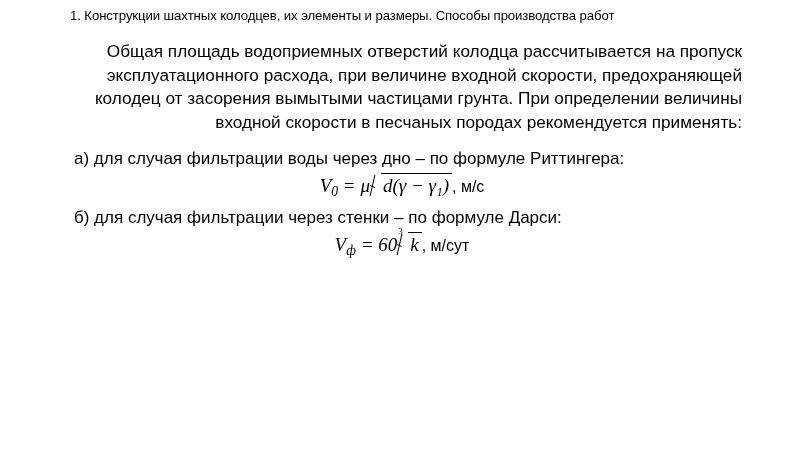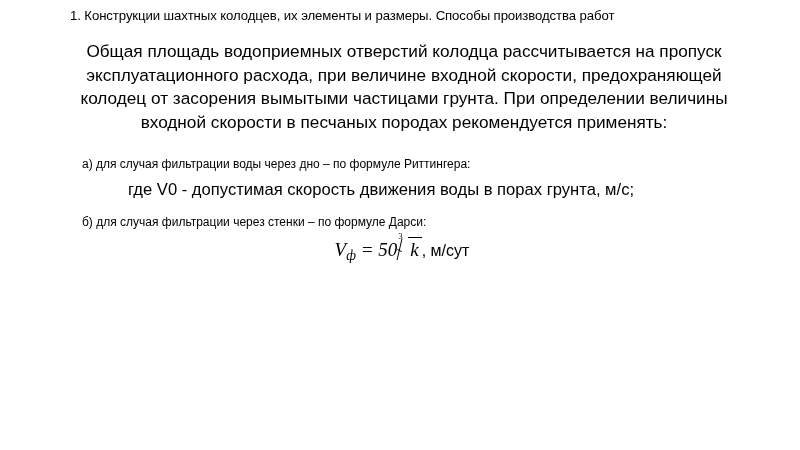--- a/index.html
+++ b/index.html
@@ -39,7 +39,7 @@
   .para-main {
     font-size: 17.2px;
     line-height: 1.38;
-    text-align: center;
+    text-align: right;
     margin: 0;
     padding-left: 4px;
   }

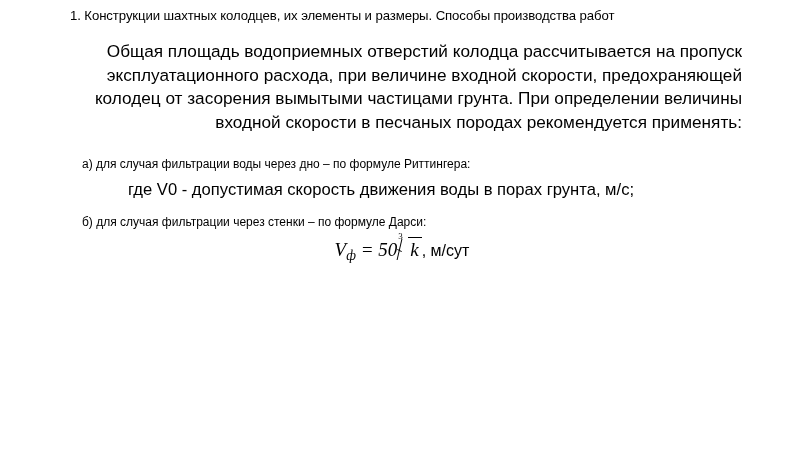--- a/index.html
+++ b/index.html
@@ -44,8 +44,8 @@
     padding-left: 4px;
   }
   .para-a {
-    font-size: 12px;
-    margin: 8px;
+    font-size: 17px;
+    margin: 0;
     padding-left: 12px;
   }
   .spacer-sm { height: 14px; }

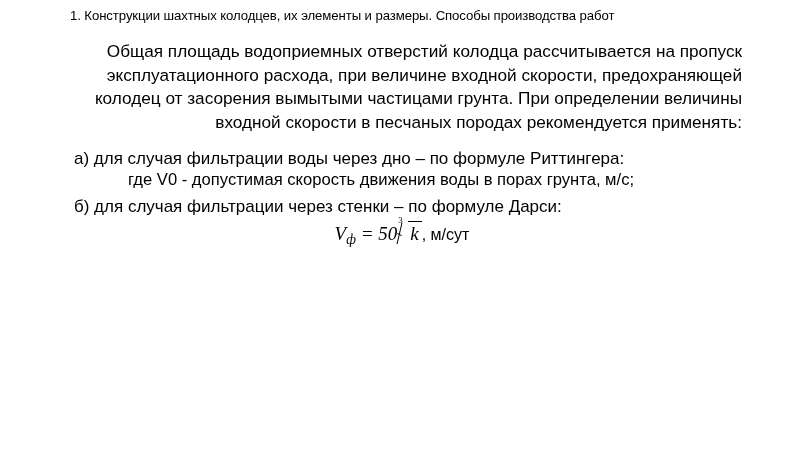--- a/index.html
+++ b/index.html
@@ -132,6 +132,11 @@
 
     <p class="para-a indent-a">а) для случая фильтрации воды через дно – по формуле Риттингера:</p>
 
+    <div class="formula">
+      <span class="ital">V</span><span class="sub">0</span>
+      <span class="ital">=</span>
+      <span class="ital">μ</span><span class="radical"><span class="radicand ital">d(γ − γ₁)</span></span><span class="unit">, м/с</span>
+    </div>
 
     <p class="line-note indent1">где V0 - допустимая скорость движения воды в порах грунта, м/с;</p>
 

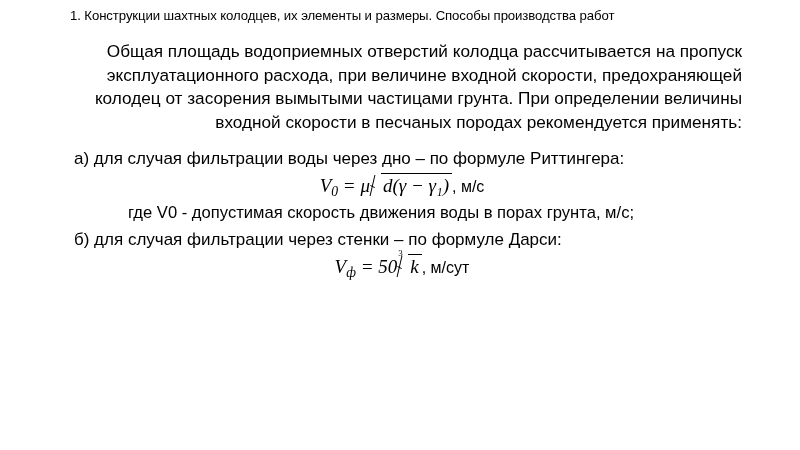--- a/index.html
+++ b/index.html
@@ -138,7 +138,6 @@
       <span class="ital">μ</span><span class="radical"><span class="radicand ital">d(γ − γ₁)</span></span><span class="unit">, м/с</span>
     </div>
 
-    <p class="line-note indent1">где V0 - допустимая скорость движения воды в порах грунта, м/с;</p>
 
     <div class="spacer-xs"></div>
 

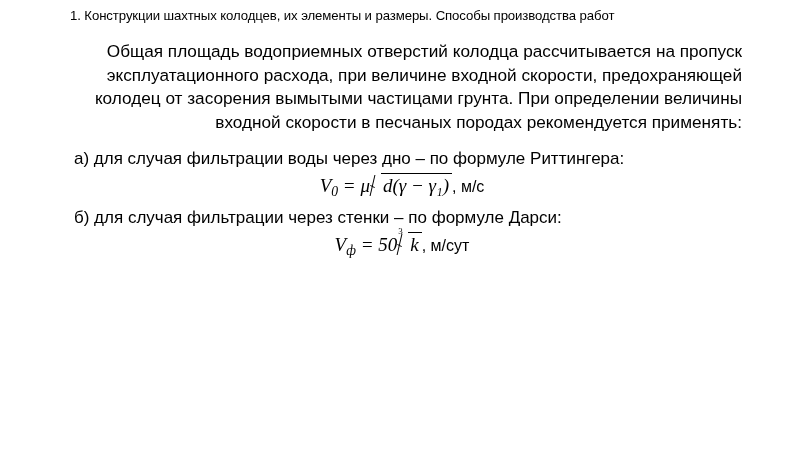--- a/index.html
+++ b/index.html
@@ -146,7 +146,7 @@
     <div class="formula">
       <span class="ital">V</span><span class="sub">ф</span>
       <span class="ital">=</span>
-      <span class="ital">50</span><span class="radical"><span class="deg3">3</span><span class="radicand ital">k</span></span><span class="unit">, м/сут</span>
+      <span class="ital">60</span><span class="radical"><span class="deg3">3</span><span class="radicand ital">k</span></span><span class="unit">, м/сут</span>
     </div>
 
   </div>

